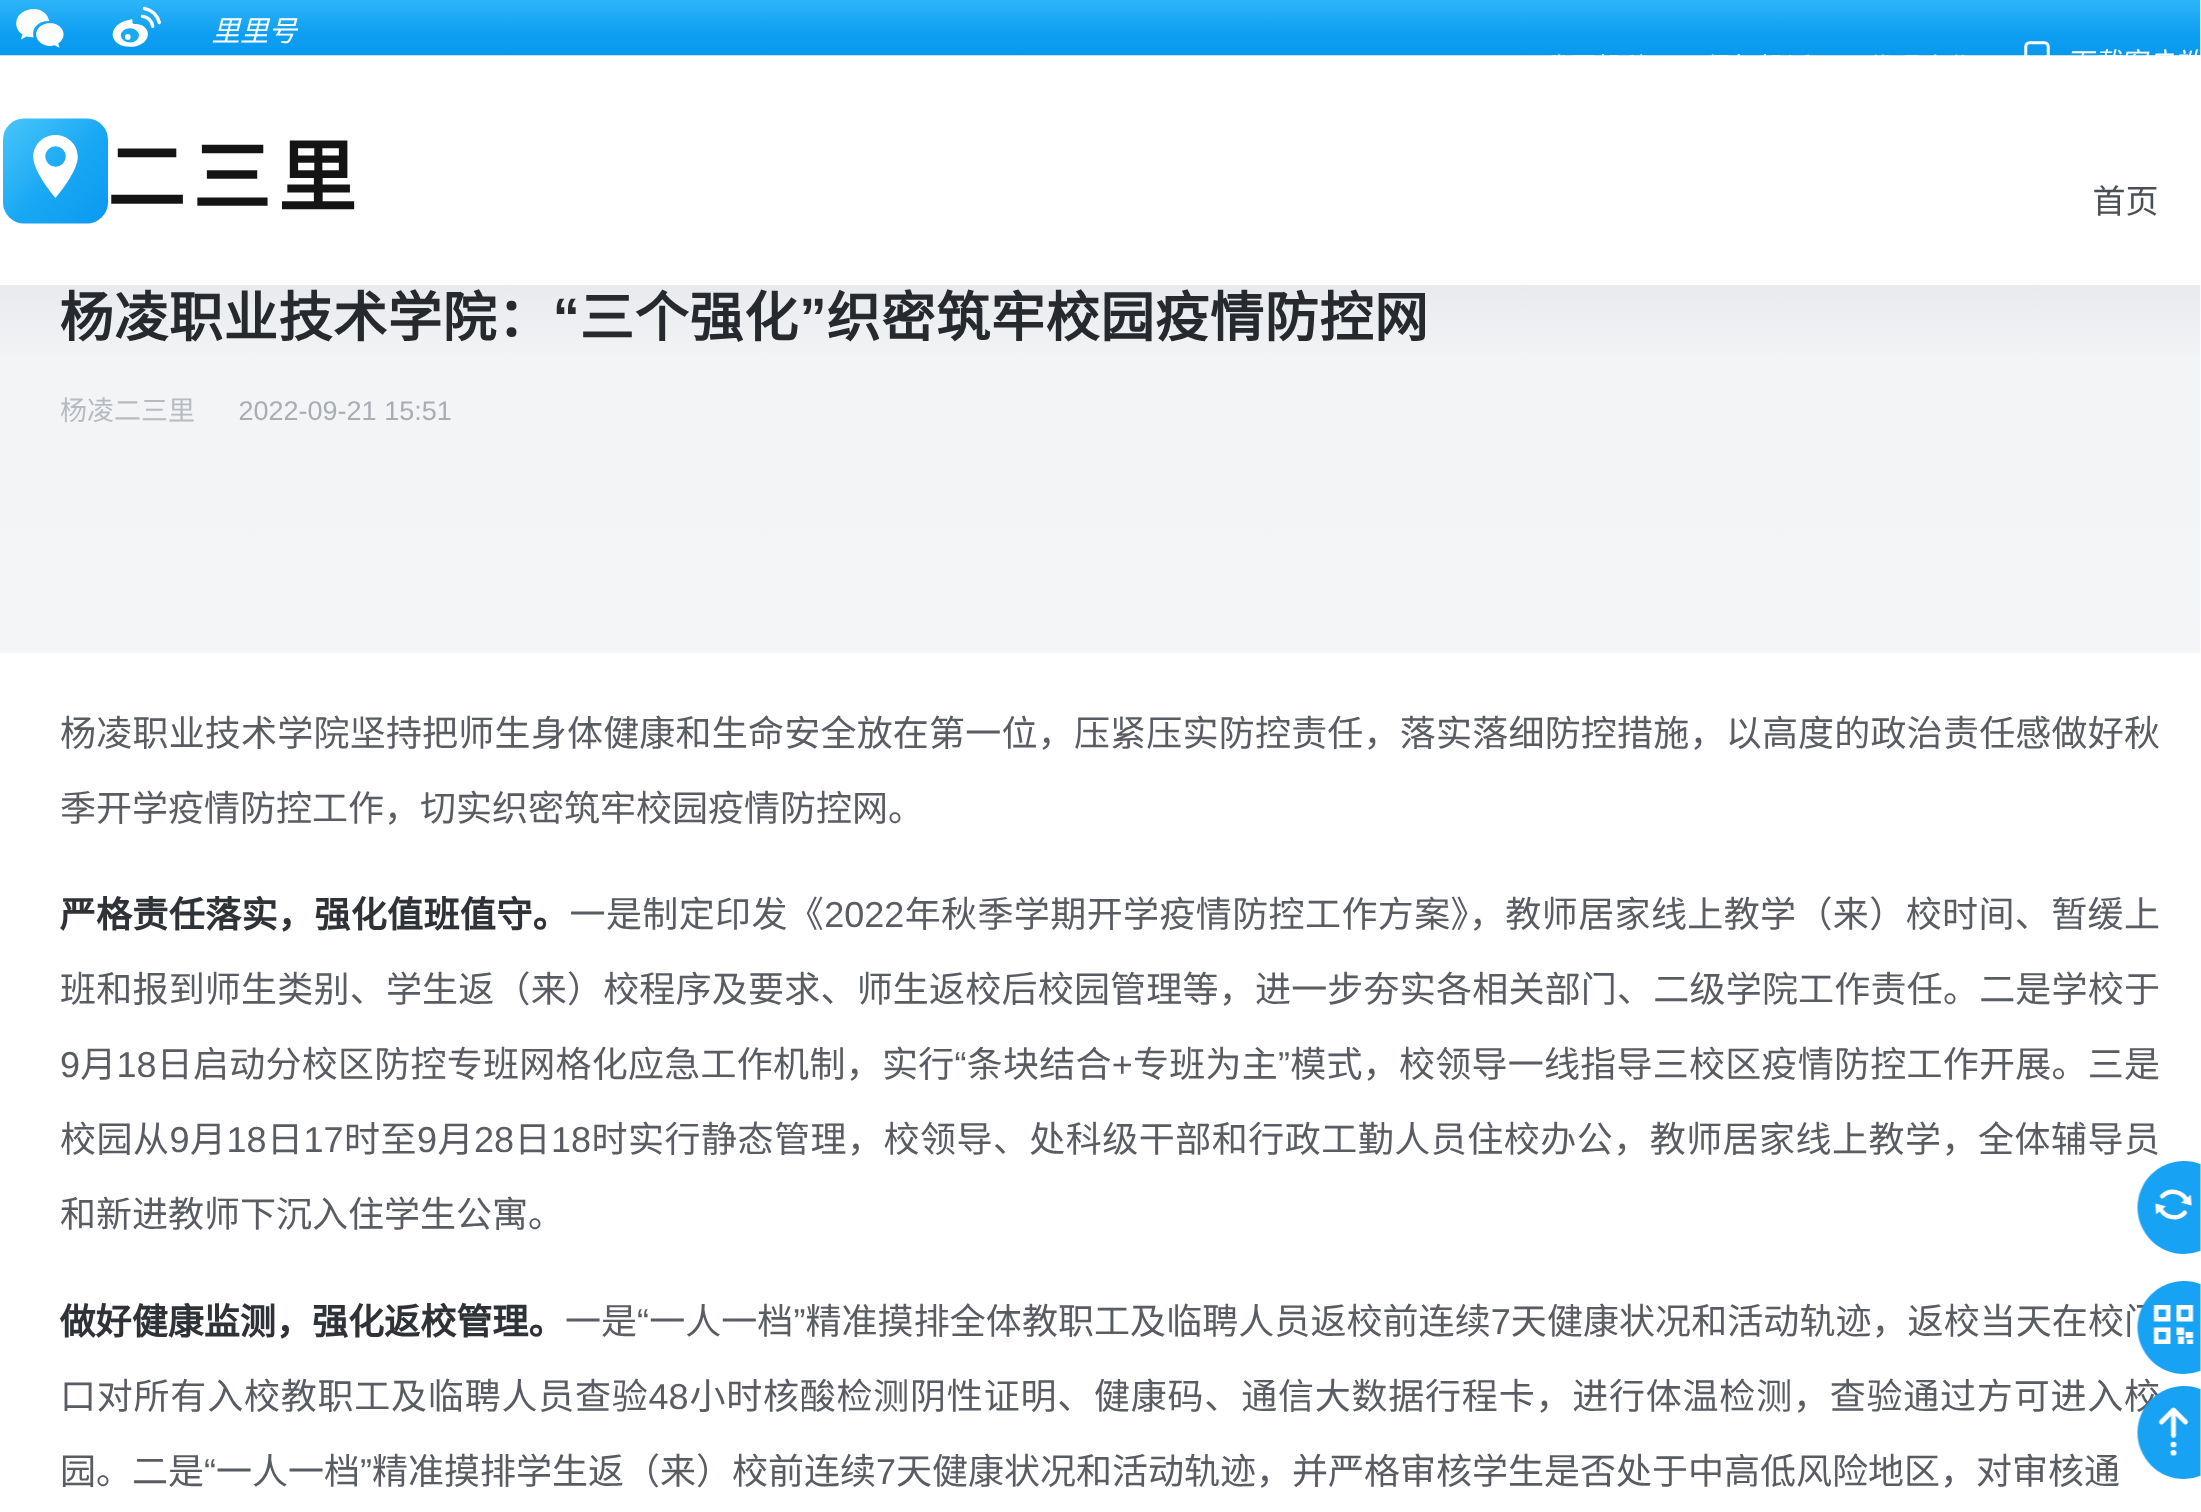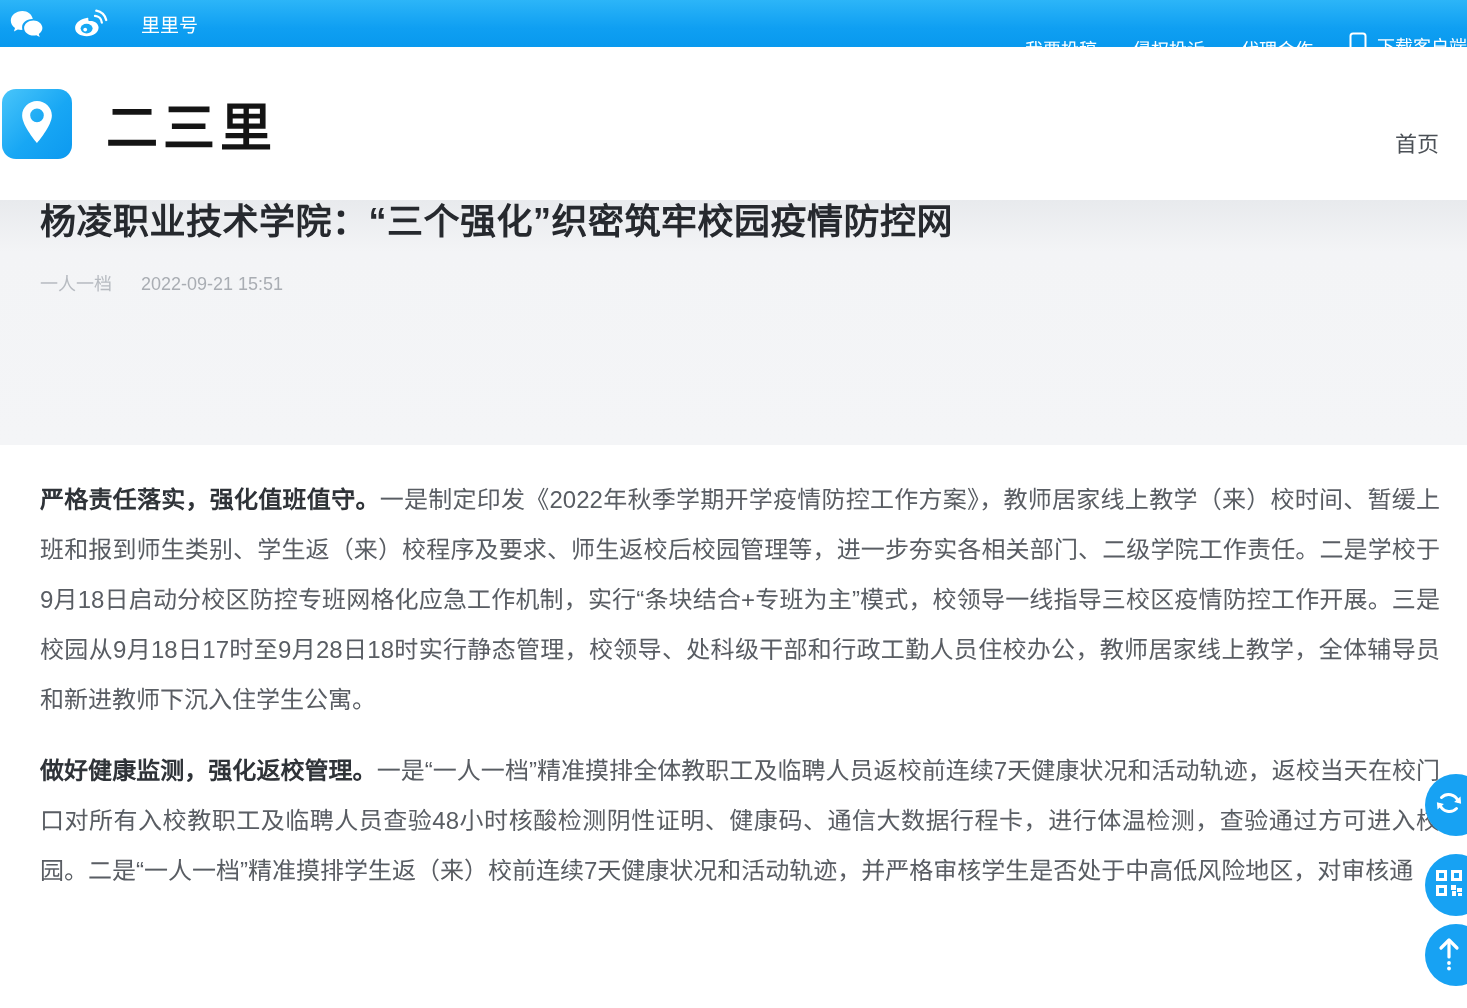--- a/index.html
+++ b/index.html
@@ -12,11 +12,12 @@
 
   
   .topbar {
-    height:47px;
+    height:37px;
     background:linear-gradient(180deg,#2cb5f8 0%,#0f9ff2 60%,#0899ee 100%);
     display:flex; align-items:center;
     padding:0 0 0 10px; color:#fff;
     box-sizing:border-box;
+    font-style:italic;
   }
   .topbar-left { display:flex; align-items:center; gap:27px; }
   .topbar-icon { display:flex; align-items:center; }

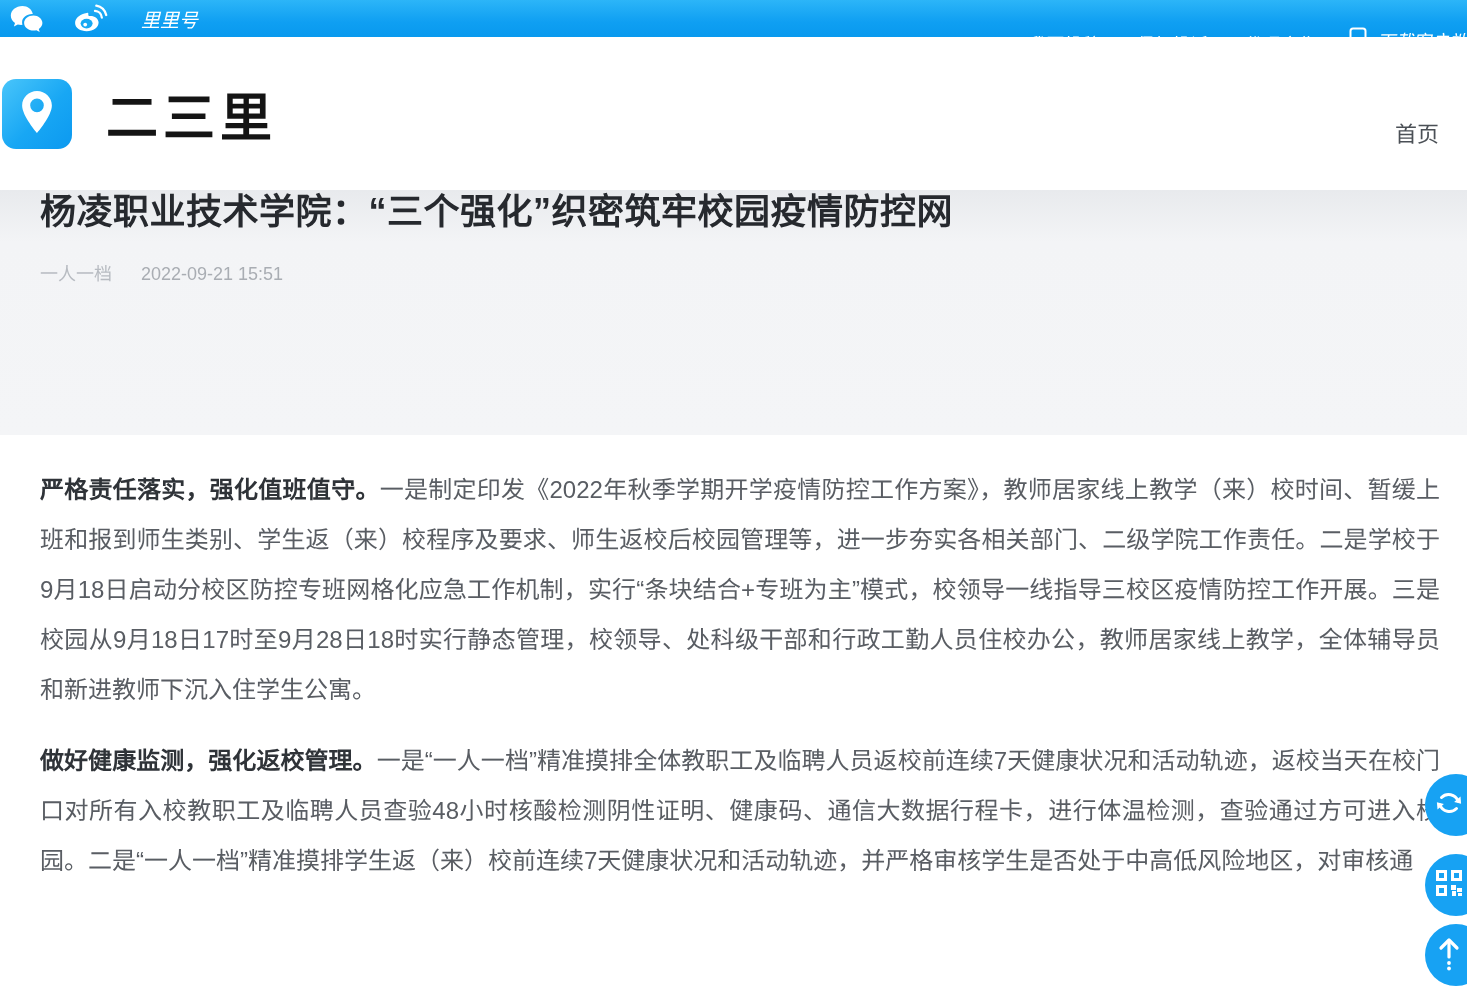--- a/index.html
+++ b/index.html
@@ -42,7 +42,7 @@
   }
   .brand {
     font-size:52px; font-weight:800; color:#141414;
-    margin-left:34px; letter-spacing:5px;
+    letter-spacing:5px;
   }
   .home-link { margin-left:auto; font-size:22px; color:#4b5056;margin-top:36px; }
 

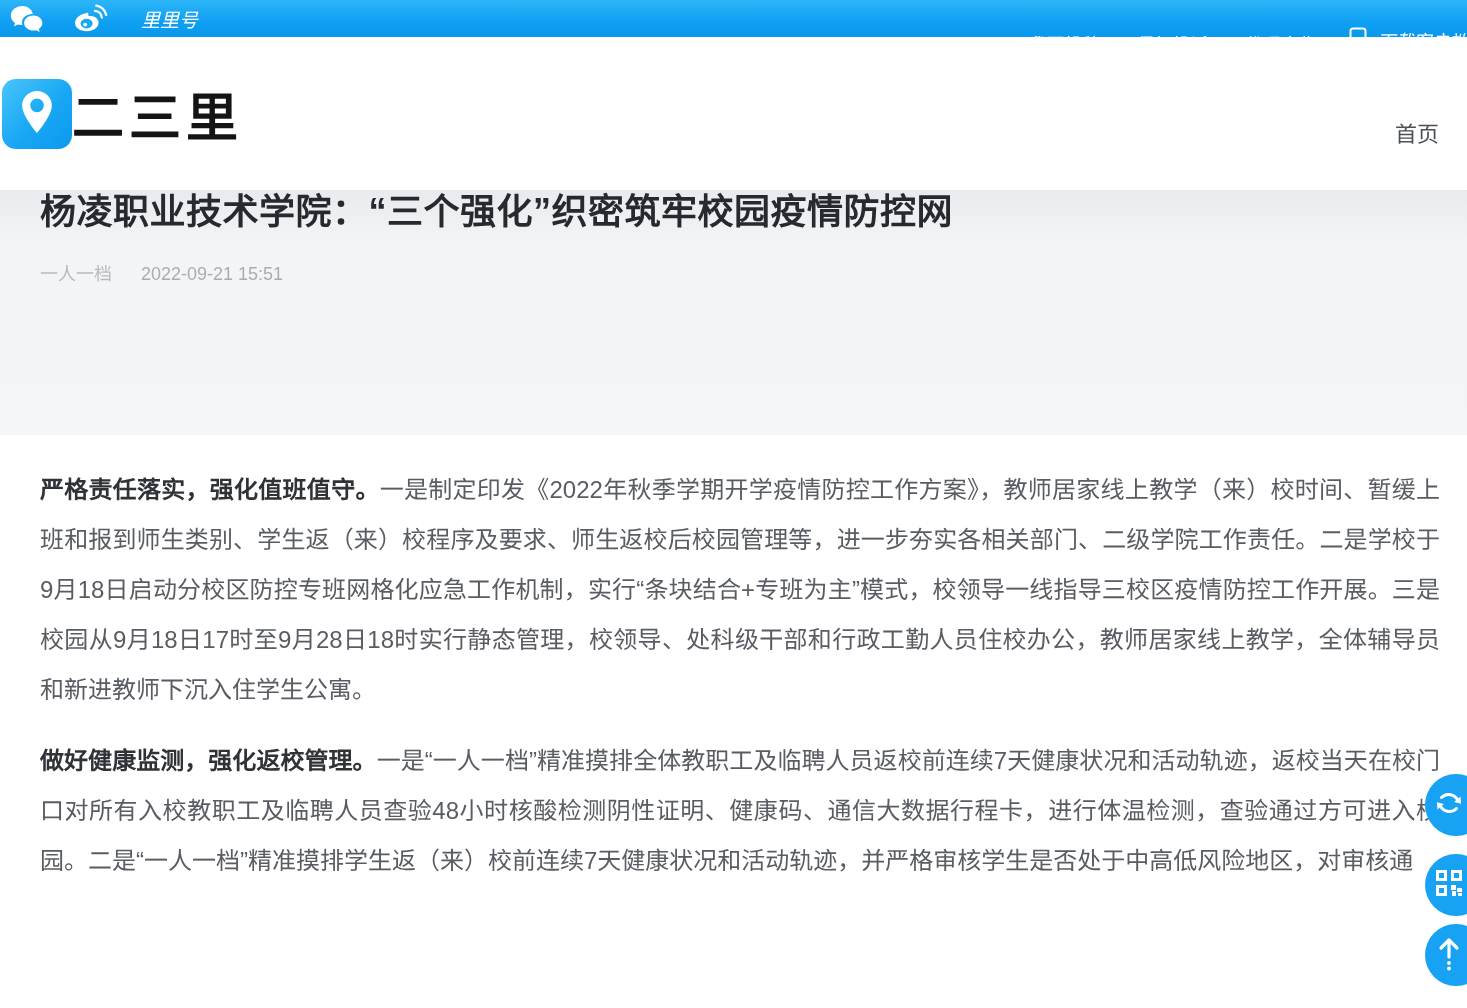--- a/index.html
+++ b/index.html
@@ -135,7 +135,7 @@
 <section class="hero">
   <h1>杨凌职业技术学院：“三个强化”织密筑牢校园疫情防控网</h1>
   <div class="byline">
-    <span class="author">一人一档</span>
+    <span class="author">杨凌二三里</span>
     <span class="date">2022-09-21 15:51</span>
   </div>
 </section>

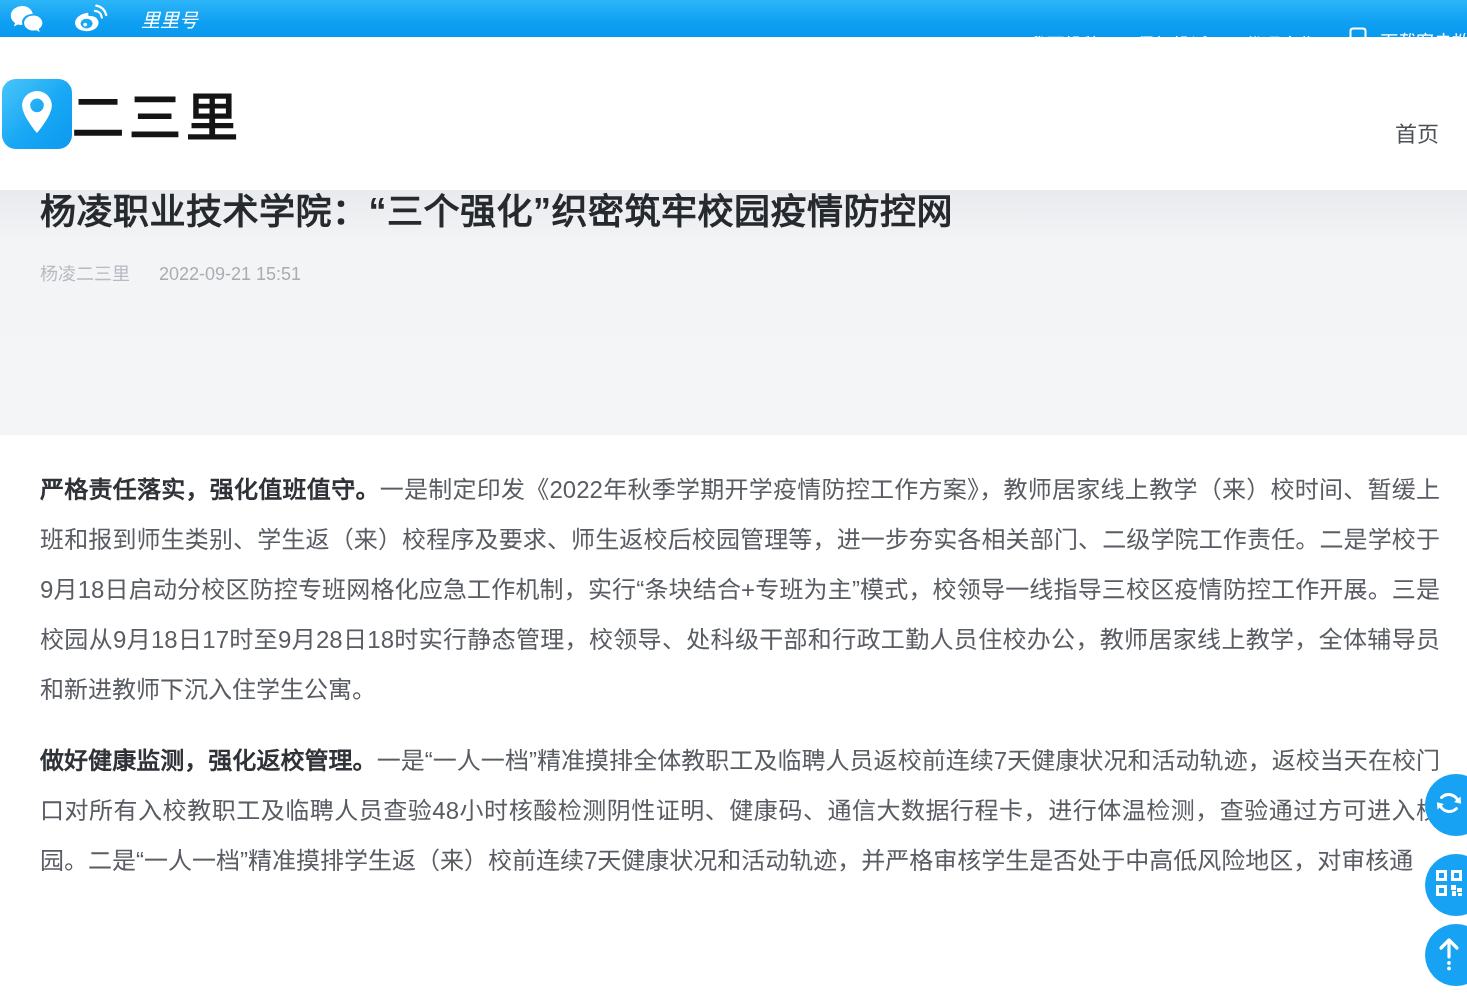--- a/index.html
+++ b/index.html
@@ -142,6 +142,9 @@
 
 <main class="article">
   <p>
+    <span>杨凌职业技术学院坚持把师生身体健康和生命安全放在第一位，压紧压实防控责任，落实落细防控措施，以高度的政治责任感做好秋季开学疫情防控工作，切实织密筑牢校园疫情防控网。</span>
+  </p>
+  <p>
     <strong>严格责任落实，强化值班值守。</strong><span>一是制定印发《2022年秋季学期开学疫情防控工作方案》，教师居家线上教学（来）校时间、暂缓上班和报到师生类别、学生返（来）校程序及要求、师生返校后校园管理等，进一步夯实各相关部门、二级学院工作责任。二是学校于9月18日启动分校区防控专班网格化应急工作机制，实行“条块结合+专班为主”模式，校领导一线指导三校区疫情防控工作开展。三是校园从9月18日17时至9月28日18时实行静态管理，校领导、处科级干部和行政工勤人员住校办公，教师居家线上教学，全体辅导员和新进教师下沉入住学生公寓。</span>
   </p>
   <p>

